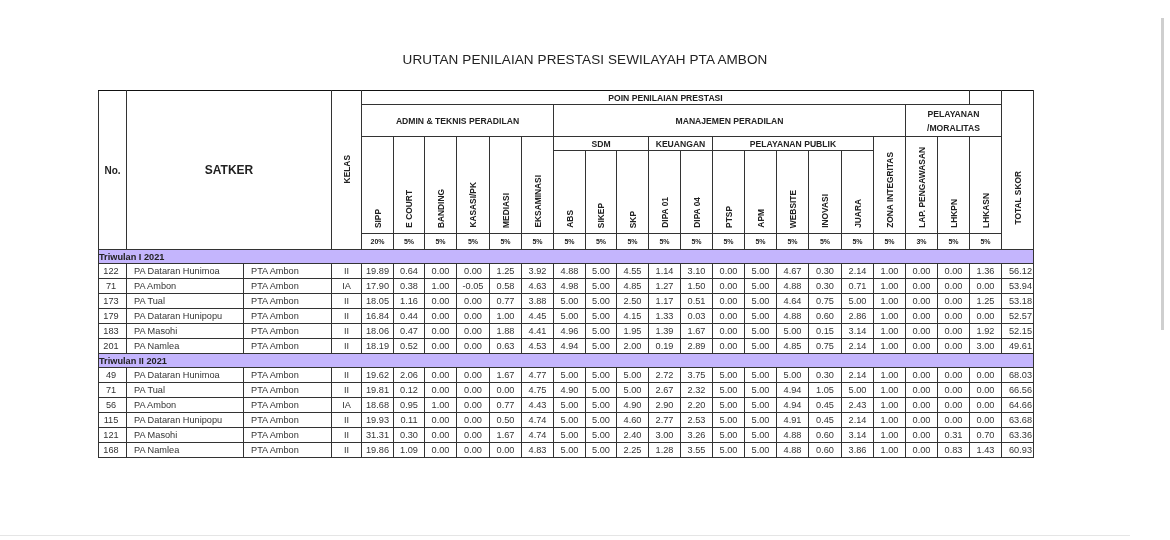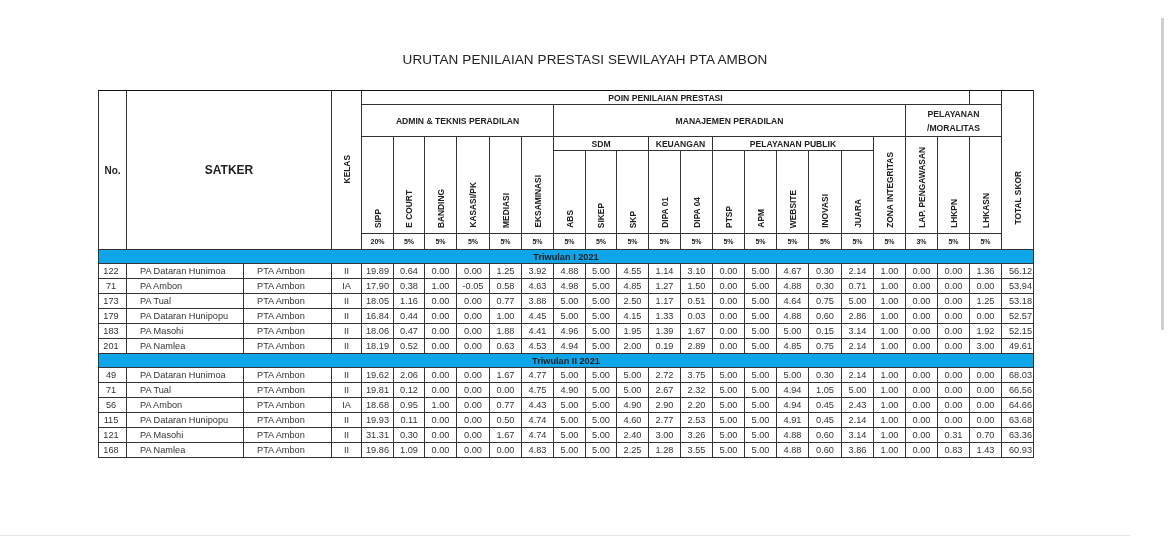--- a/index.html
+++ b/index.html
@@ -28,7 +28,7 @@
   .colhead { vertical-align:bottom; text-align:center; padding-bottom:3px !important; }
   .pct { font-size:7px; font-weight:bold; text-align:center; height:15px; }
   .band td {
-    background:#0ea5e9; text-align:center; font-weight:bold; font-size:9.2px; height:13px;
+    background:#c4b5fd; font-weight:bold; font-size:9.2px; height:13px;
   }
   .row td { height:14px; text-align:center; font-size:9.2px; color:#333; }
   .row td.num { text-align:center; padding-right:3px; }

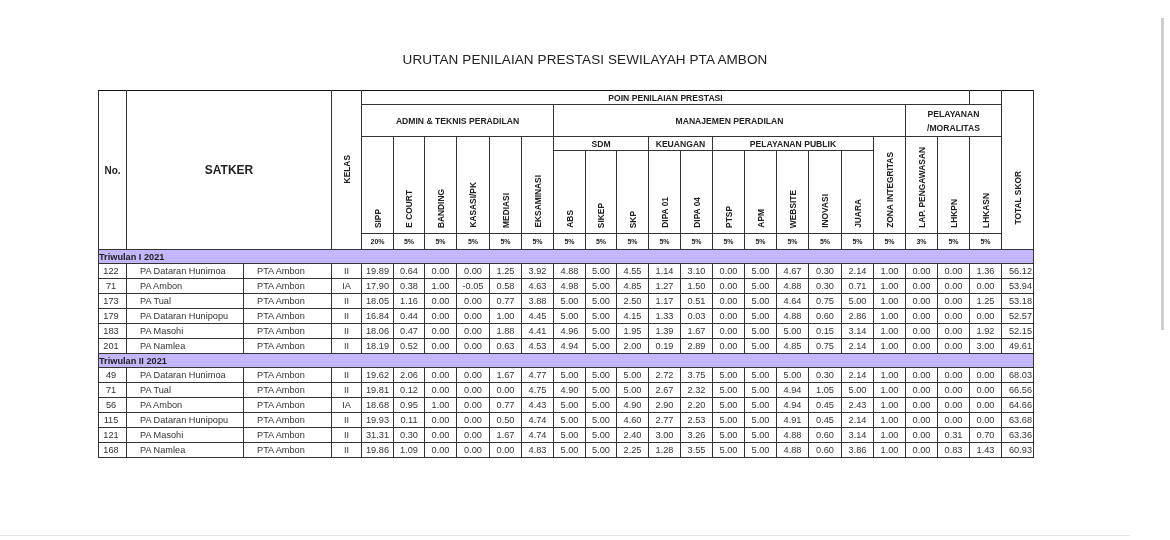--- a/index.html
+++ b/index.html
@@ -32,7 +32,7 @@
   }
   .row td { height:14px; text-align:center; font-size:9.2px; color:#333; }
   .row td.num { text-align:center; padding-right:3px; }
-  .row td.name, .row td.pta { text-align:left; padding-left:13px; }
+  .row td.name, .row td.pta { text-align:left; padding-left:7px; }
   .row td.kelas { text-align:center; }
   .row td.total { text-align:right; padding-right:1px;margin-left:42px; }
   .scrollbar-v {

